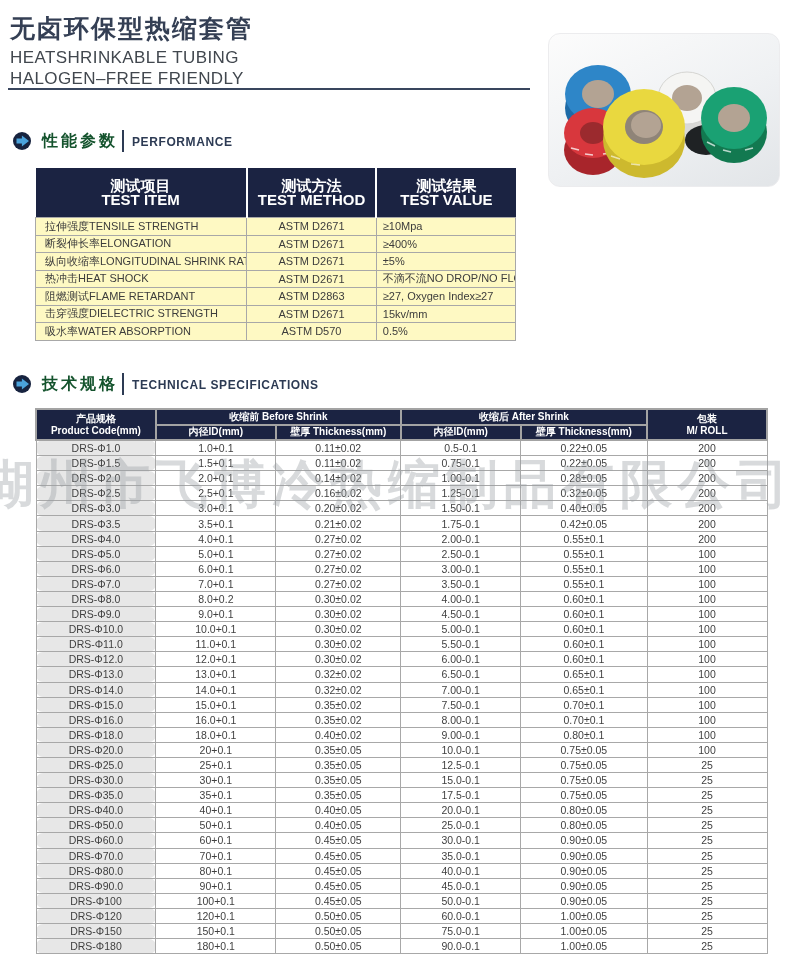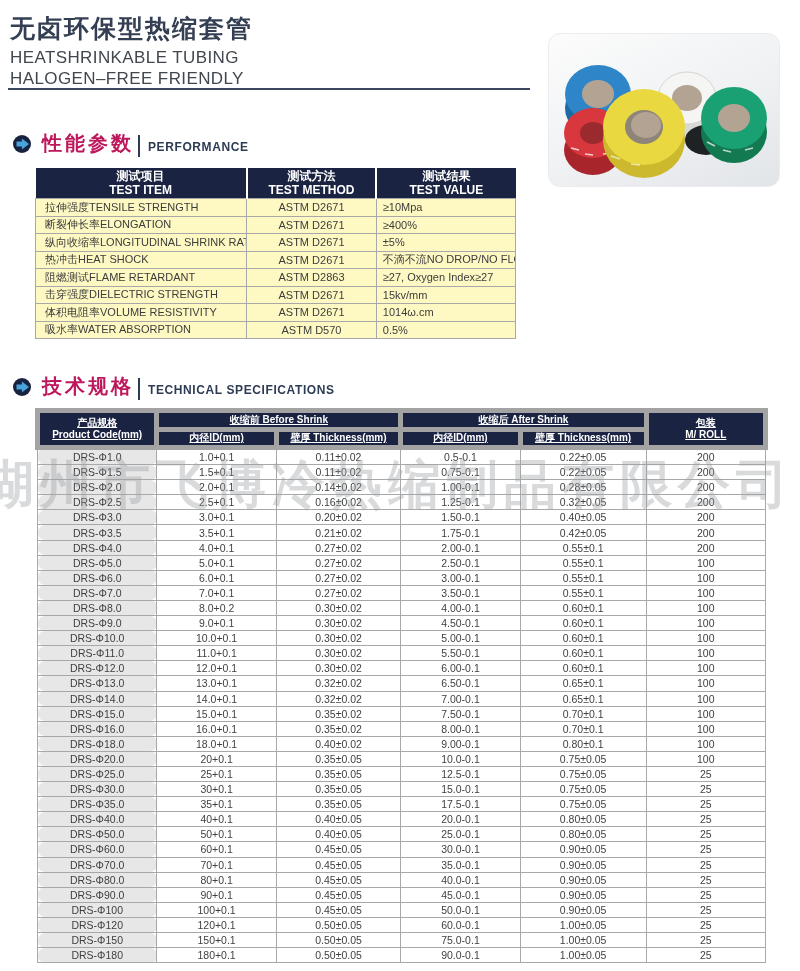--- a/index.html
+++ b/index.html
@@ -31,7 +31,7 @@
   .section-header.perf{left:12px;top:130px;}
   .section-header.spec{left:12px;top:373px;}
   .section-icon{width:20px;height:20px;margin-right:10px;flex:0 0 auto;}
-  .section-zh{font-size:20px;font-weight:bold;color:#be185d;letter-spacing:3px;}
+  .section-zh{font-size:16px;font-weight:bold;color:#14532d;letter-spacing:3px;}
   .section-divider{width:2px;height:22px;background:#2d3b54;margin:0 8px 0 4px;align-self:flex-end;}
   .section-en{font-size:12px;font-weight:bold;color:#2d3b54;letter-spacing:0.6px;
               align-self:flex-end;padding-bottom:3px;}

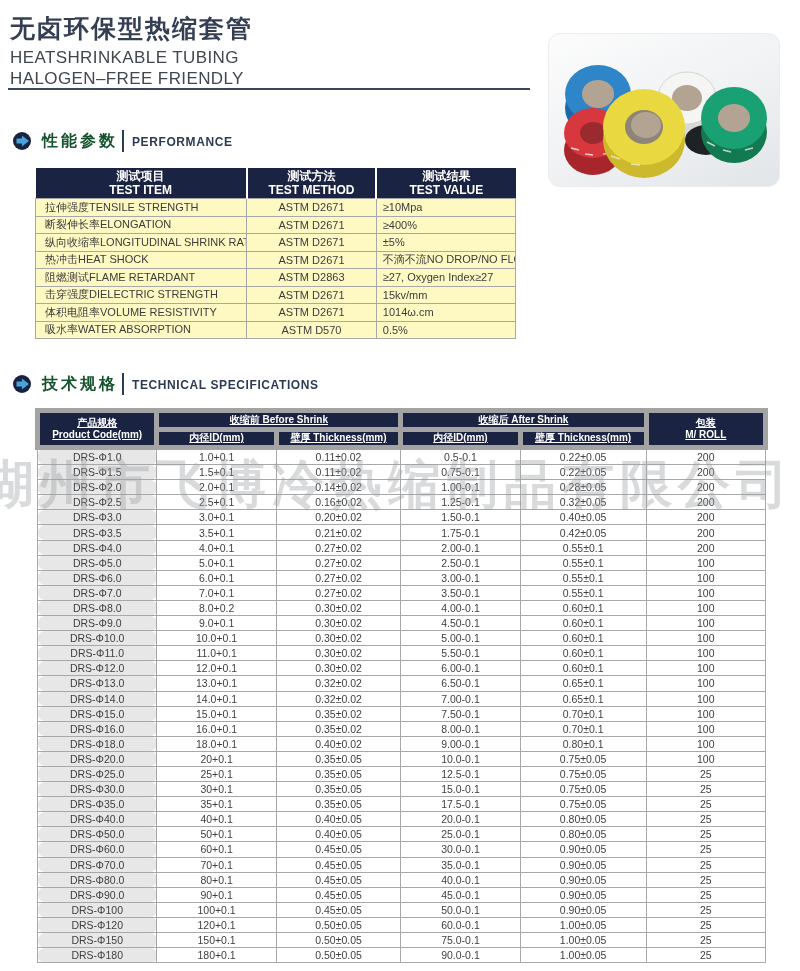--- a/index.html
+++ b/index.html
@@ -39,8 +39,8 @@
   
   table{border-collapse:collapse;table-layout:fixed;}
   .perf-table{position:absolute;left:35px;top:168px;width:481px;}
-  .perf-table thead th{background:var(--table-header-bg);color:#fff;font-size:12px;
-      font-weight:bold;height:30px;line-height:14px;border-right:2px solid #fff;padding:0;}
+  .perf-table thead th{background:var(--table-header-bg);color:#fff;font-size:15px;
+      font-weight:bold;height:49px;line-height:14px;border-right:2px solid #fff;padding:0;}
   .perf-table thead th:last-child{border-right:none;margin-left:24px;}
   .perf-table tbody td{height:16.5px;font-size:11px;color:#3c3c3c;background:#fef9c3;
       border:1px solid var(--border-gray);padding:0 6px;white-space:nowrap;overflow:hidden;}

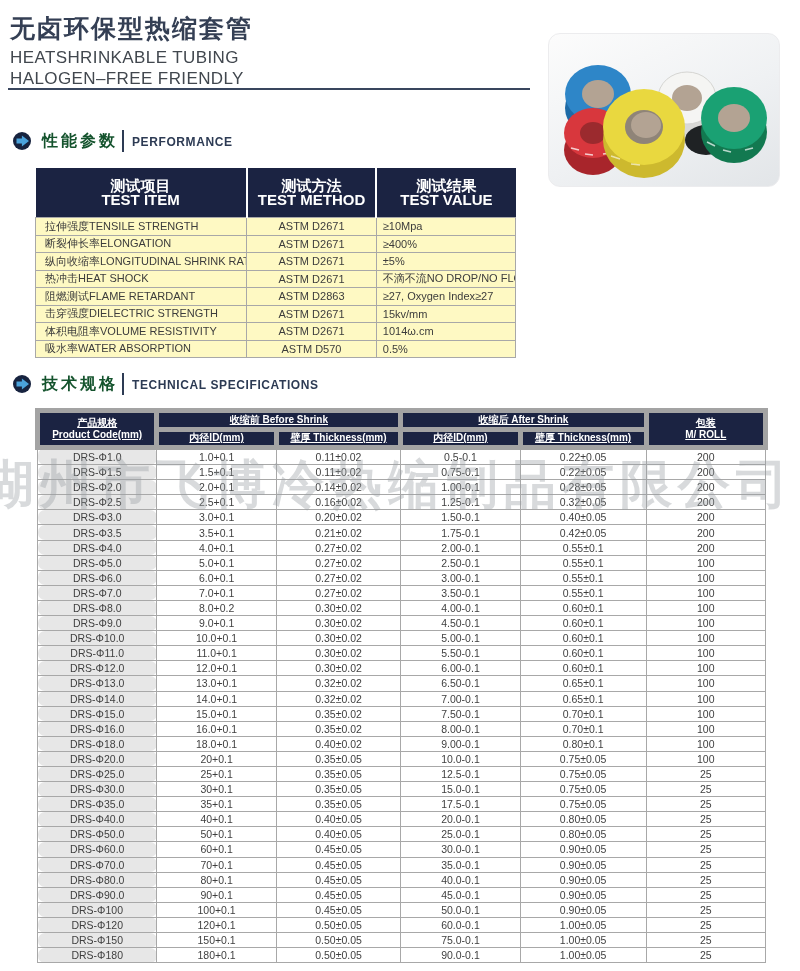--- a/index.html
+++ b/index.html
@@ -178,11 +178,6 @@
           <td>击穿强度DIELECTRIC STRENGTH</td>
           <td>ASTM D2671</td>
           <td>15kv/mm</td>
-        </tr>
-        <tr>
-          <td>体积电阻率VOLUME RESISTIVITY</td>
-          <td>ASTM D2671</td>
-          <td>1014ω.cm</td>
         </tr>
         <tr>
           <td>吸水率WATER ABSORPTION</td>

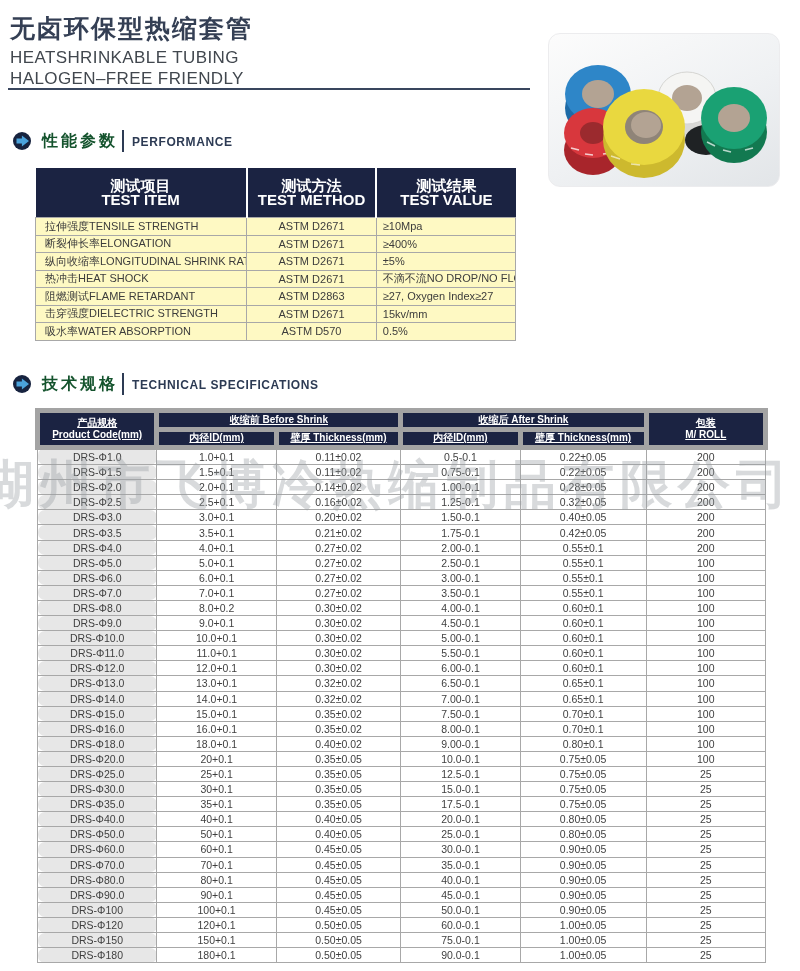--- a/index.html
+++ b/index.html
@@ -51,7 +51,7 @@
   
   .spec-table{position:absolute;left:35px;top:408px;width:733px;}
   .spec-table thead th{background:var(--table-header-bg);color:#fff;font-size:10px;
-      font-weight:bold;border:5px solid #a3a3a3;height:13.5px;line-height:12px;padding:0;text-decoration:underline;}
+      font-weight:bold;border:2px solid #a3a3a3;height:13.5px;line-height:12px;padding:0;}
   .spec-table tbody td{height:14.1px;font-size:10.5px;color:#3f3f3f;background:#fff;
       text-align:center;border:1px solid var(--border-gray);padding:0;white-space:nowrap;}
   .spec-table tbody td:first-child{background:var(--row-alt-bg);border-radius:7px;}

